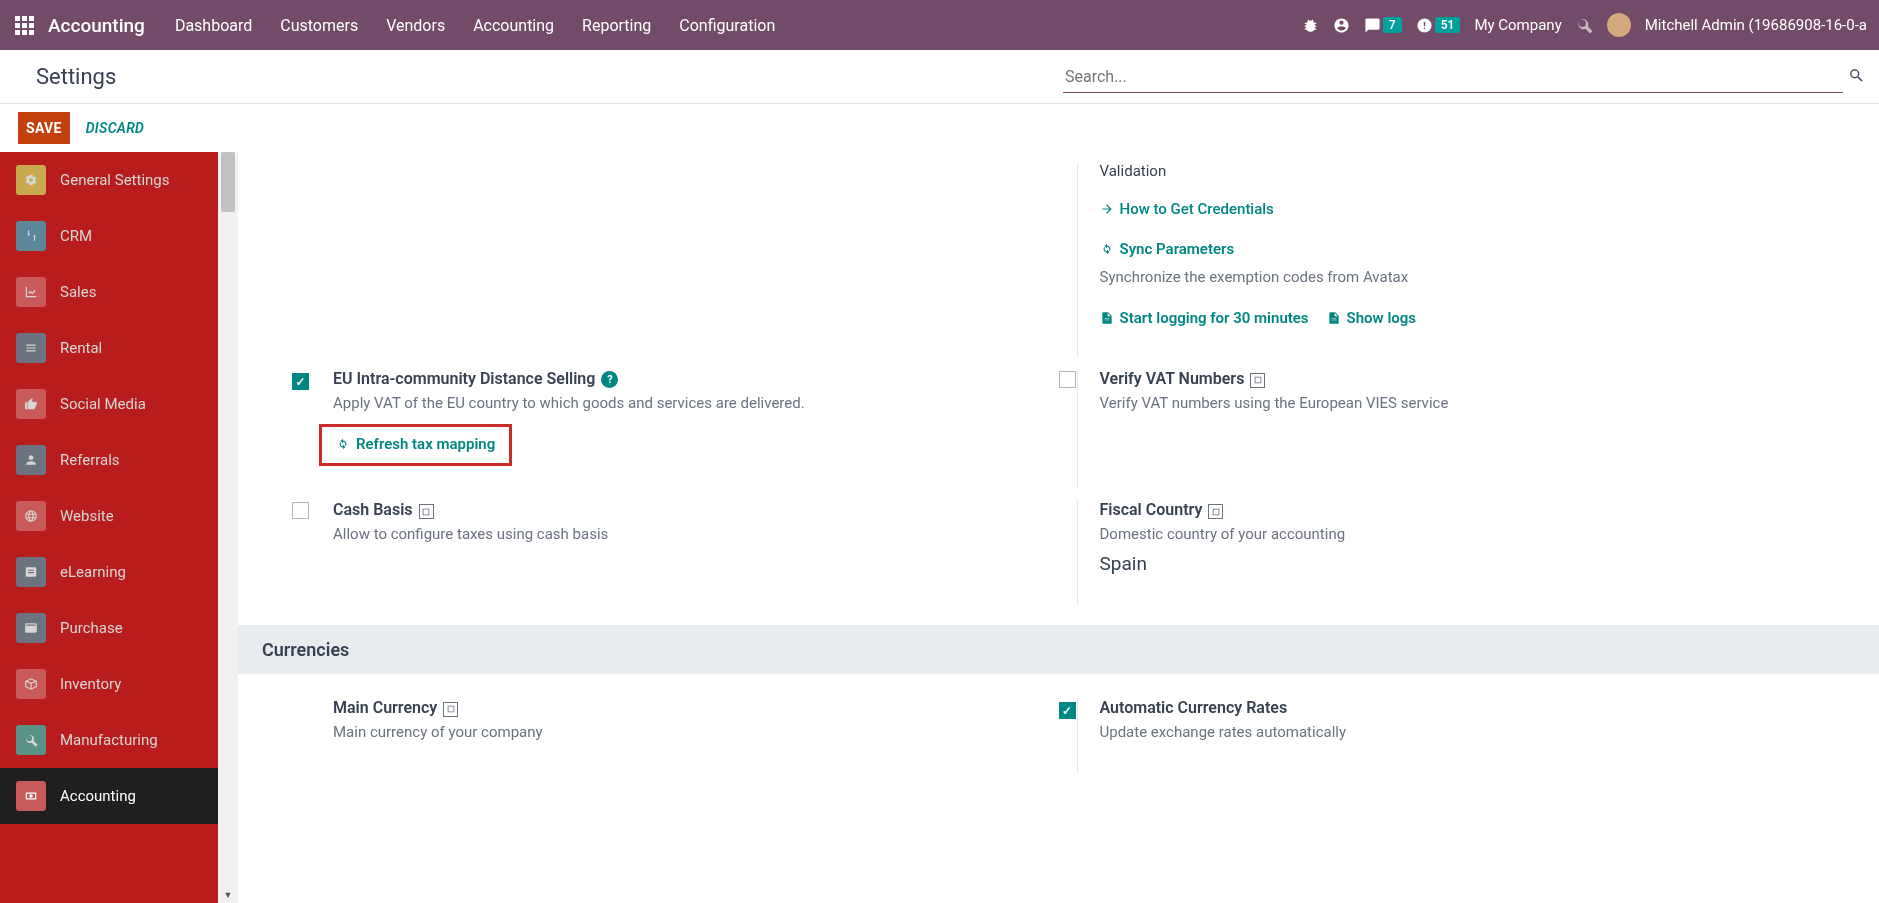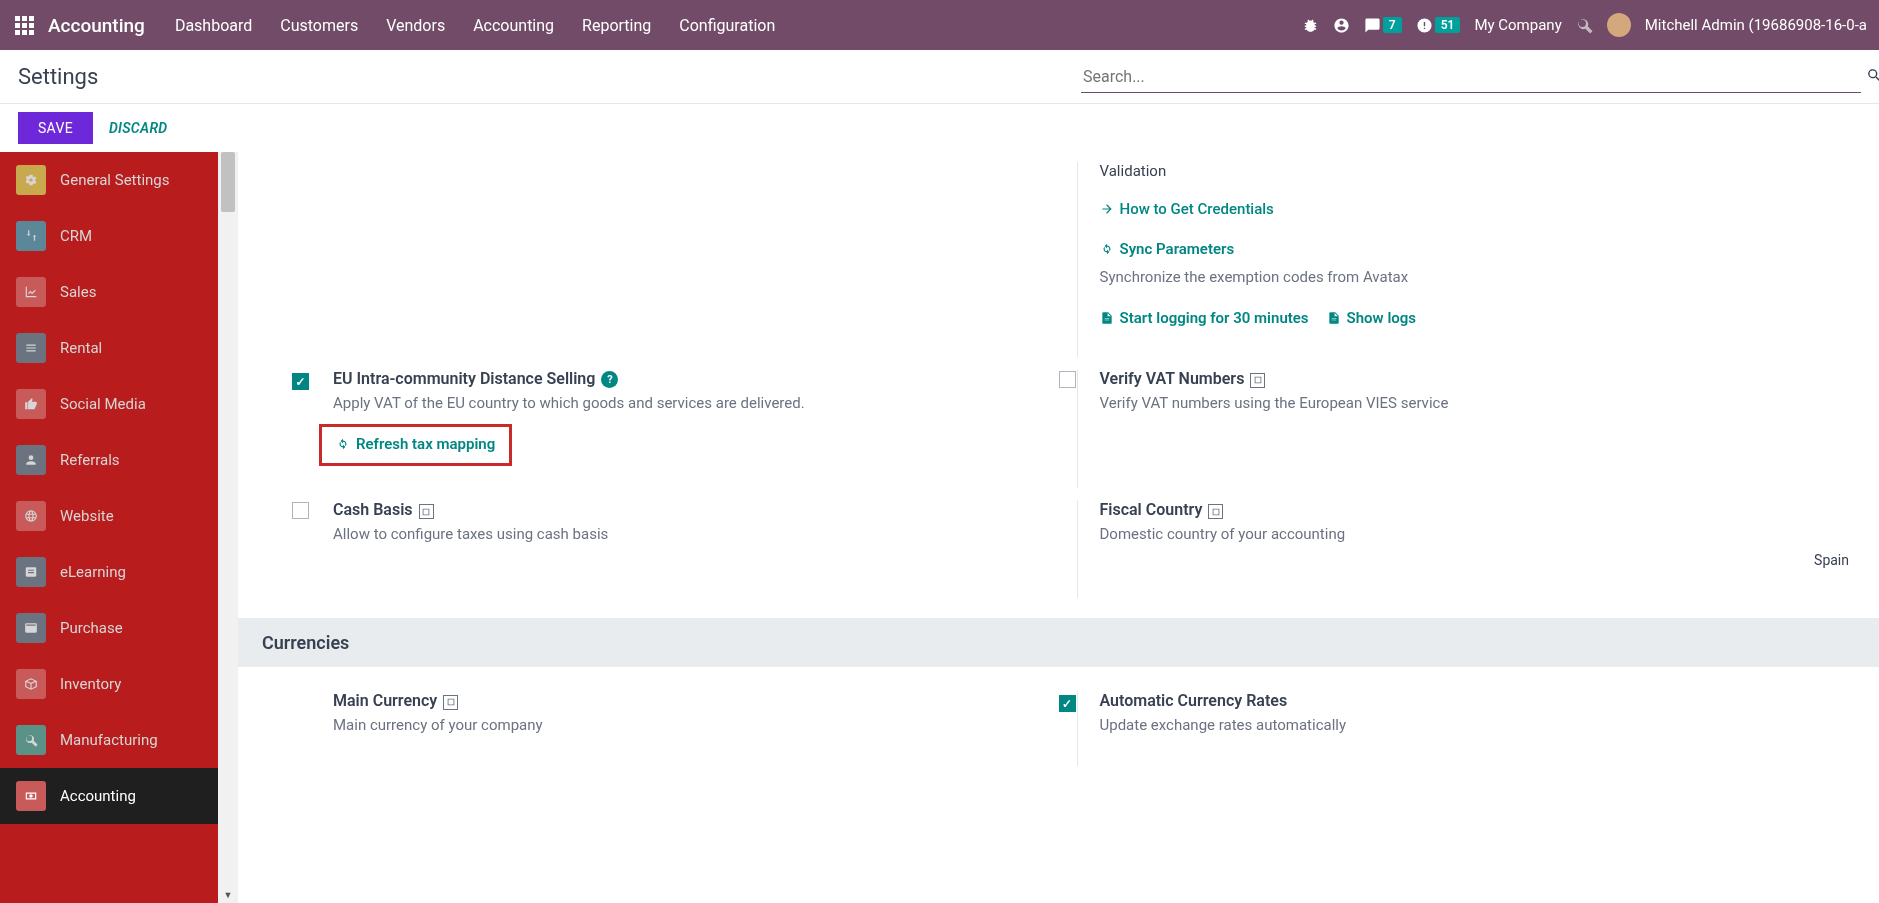--- a/index.html
+++ b/index.html
@@ -21,7 +21,7 @@
     .user-name { font-size: 15px; }
     
     
-    .secondbar { height: 54px; display: flex; align-items: center; padding: 0 18px; border-bottom: 1px solid #e5e7eb; }
+    .secondbar { height: 54px; display: flex; align-items: center; padding: 0 36px; border-bottom: 1px solid #e5e7eb; }
     .page-title { font-size: 22px; color: #374151; }
     .search-wrap { margin-left: auto; flex: 0 0 780px; position: relative; }
     .search-input { width: 100%; border: none; border-bottom: 1px solid #714B67; font-size: 16px; padding: 6px 2px; outline: none; color: #6b7280; }

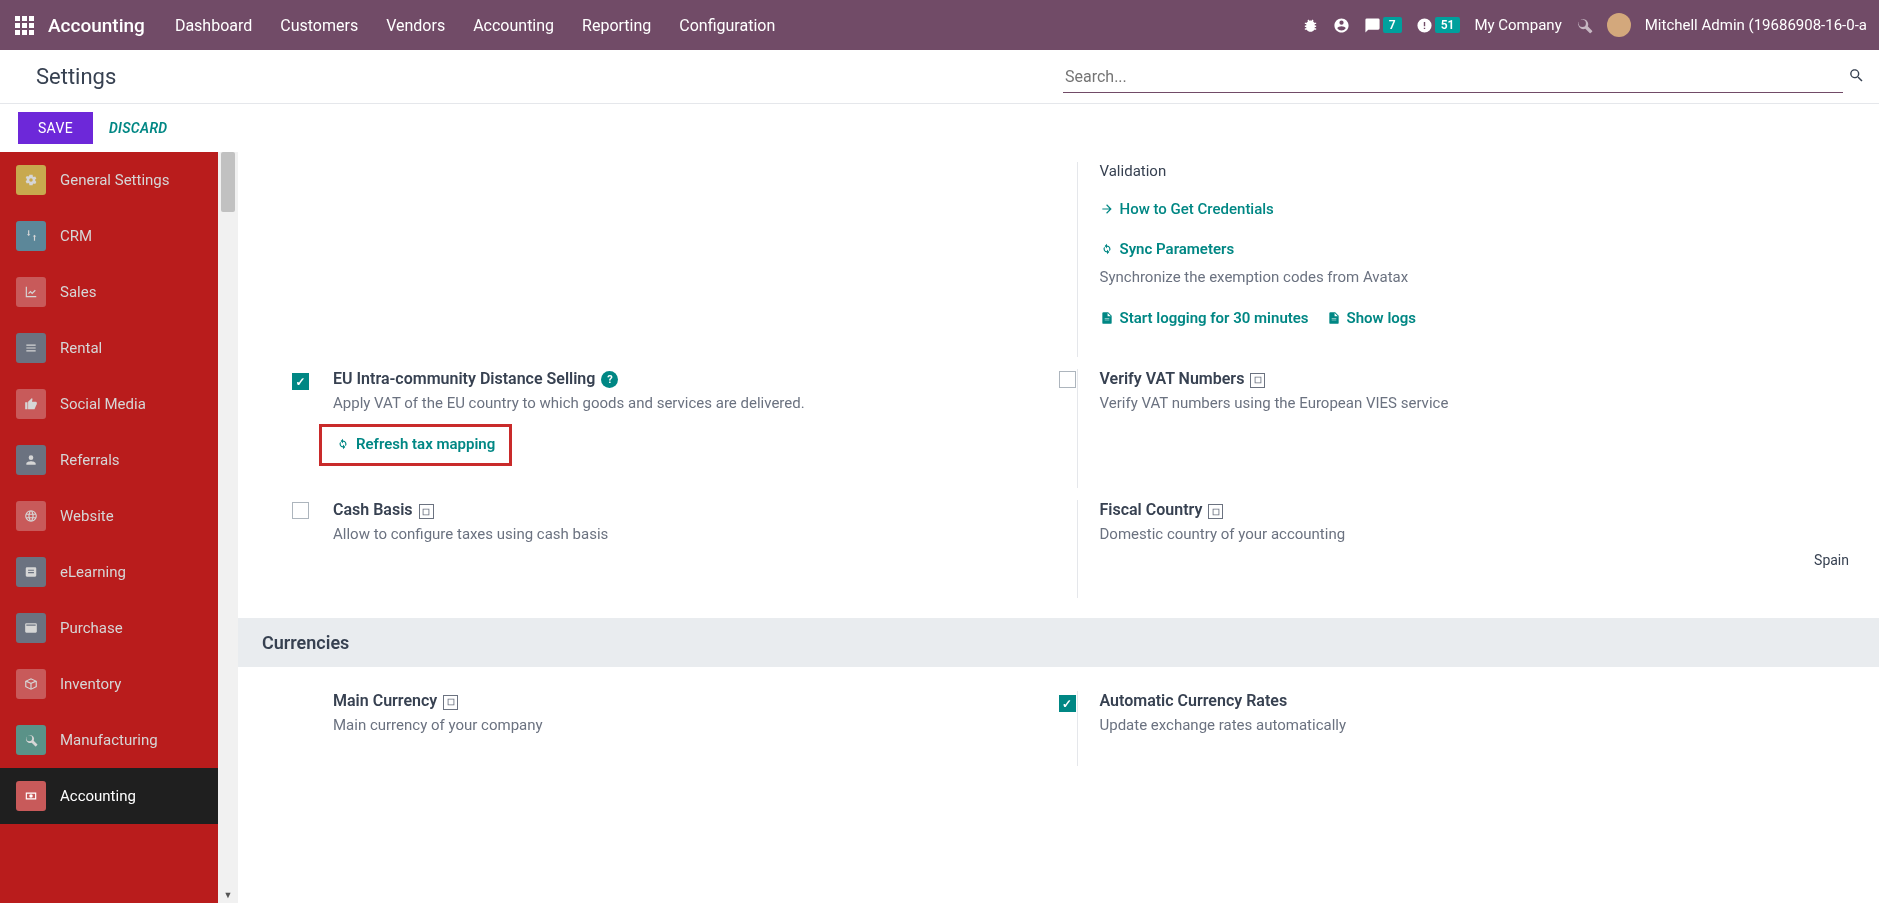--- a/index.html
+++ b/index.html
@@ -29,7 +29,7 @@
     
     
     .actionbar { height: 48px; display: flex; align-items: center; padding: 0 18px; gap: 16px; }
-    .btn-save { background: #6d28d9; color: #fff; border: none; padding: 8px 20px; font-size: 14px; font-weight: 400; cursor: pointer; letter-spacing: 0.3px; }
+    .btn-save { background: #c2410c; color: #fff; border: none; padding: 8px 8px; font-size: 14px; font-weight: 700; cursor: pointer; letter-spacing: 0.3px; }
     .btn-discard { background: none; border: none; color: #008784; font-size: 14px; font-weight: 600; cursor: pointer; letter-spacing: 0.3px; font-style: italic; }
     
     

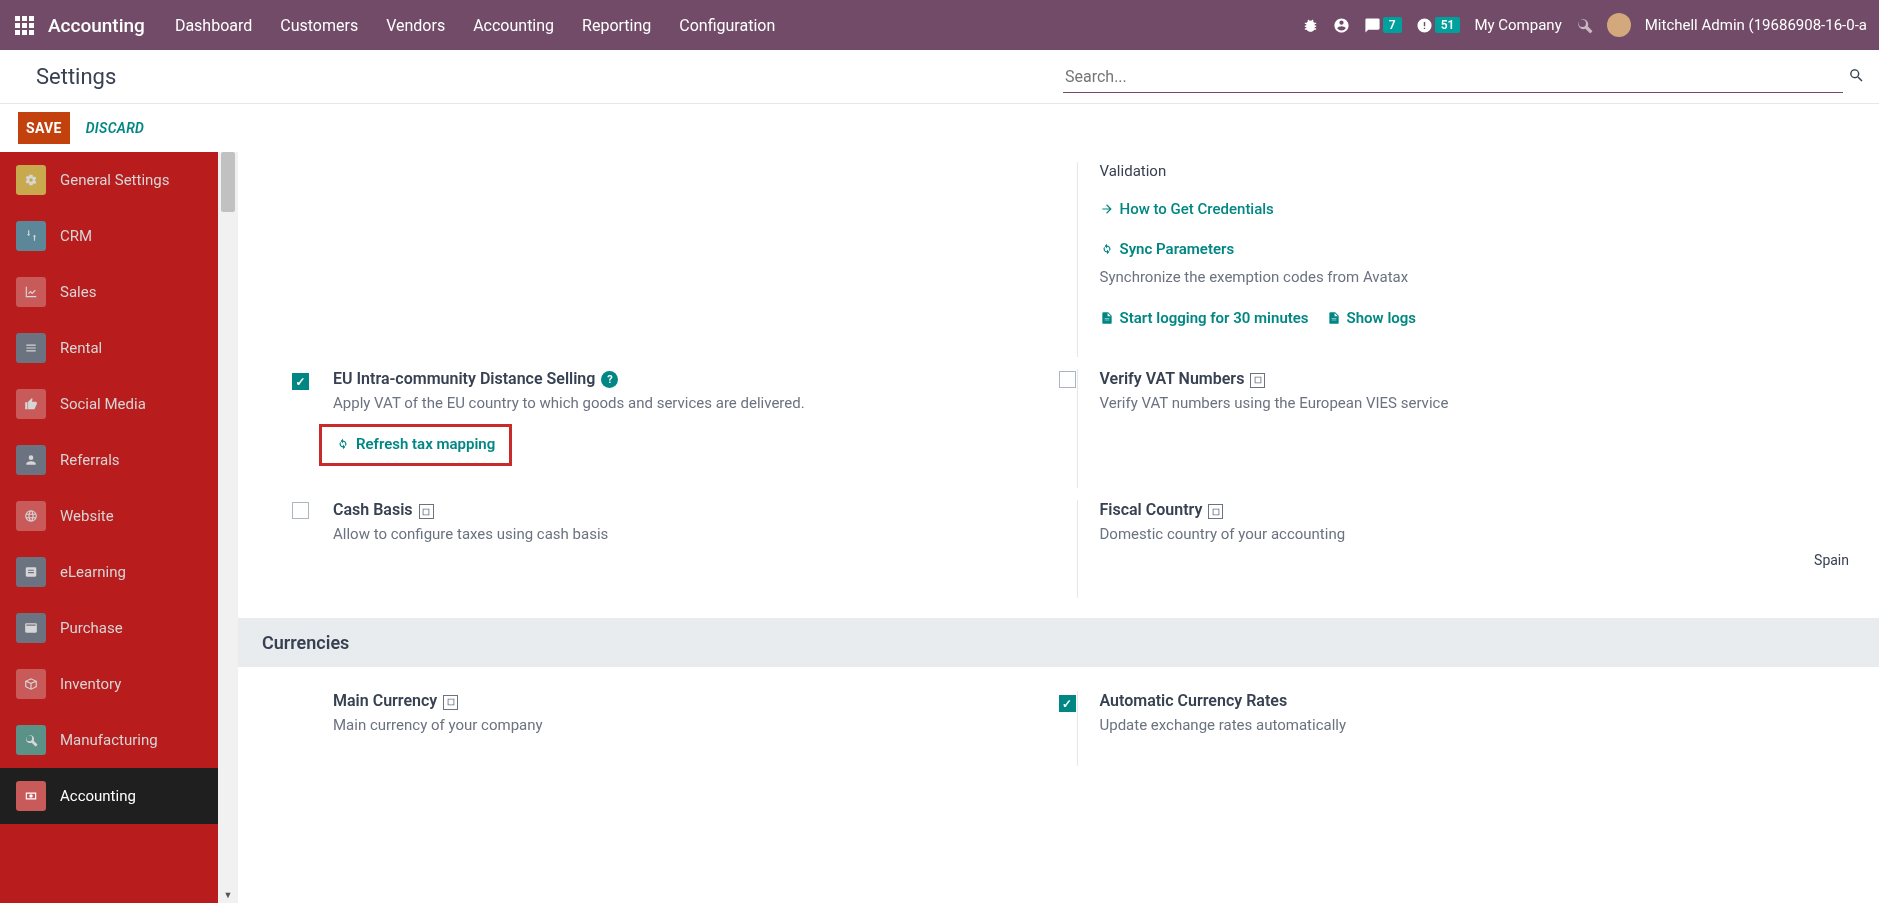--- a/index.html
+++ b/index.html
@@ -73,7 +73,7 @@
     .setting-body { flex: 1; }
     .setting-title { font-size: 16px; font-weight: 600; color: #374151; display: flex; align-items: flex-end; gap: 6px; margin-bottom: 4px; }
     .setting-desc { font-size: 15px; color: #6b7280; line-height: 1.5; }
-    .setting-value { font-size: 14px; color: #374151; margin-top: 6px; text-align: right; }
+    .setting-value { font-size: 19px; color: #374151; margin-top: 6px; }
     .help-icon { width: 17px; height: 17px; border-radius: 50%; background: #008784; color: #fff; display: inline-flex; align-items: center; justify-content: center; font-size: 11px; font-weight: bold; }
     .ent-icon { width: 15px; height: 15px; border: 1px solid #6b7280; display: inline-flex; align-items: center; justify-content: center; font-size: 9px; }
     

